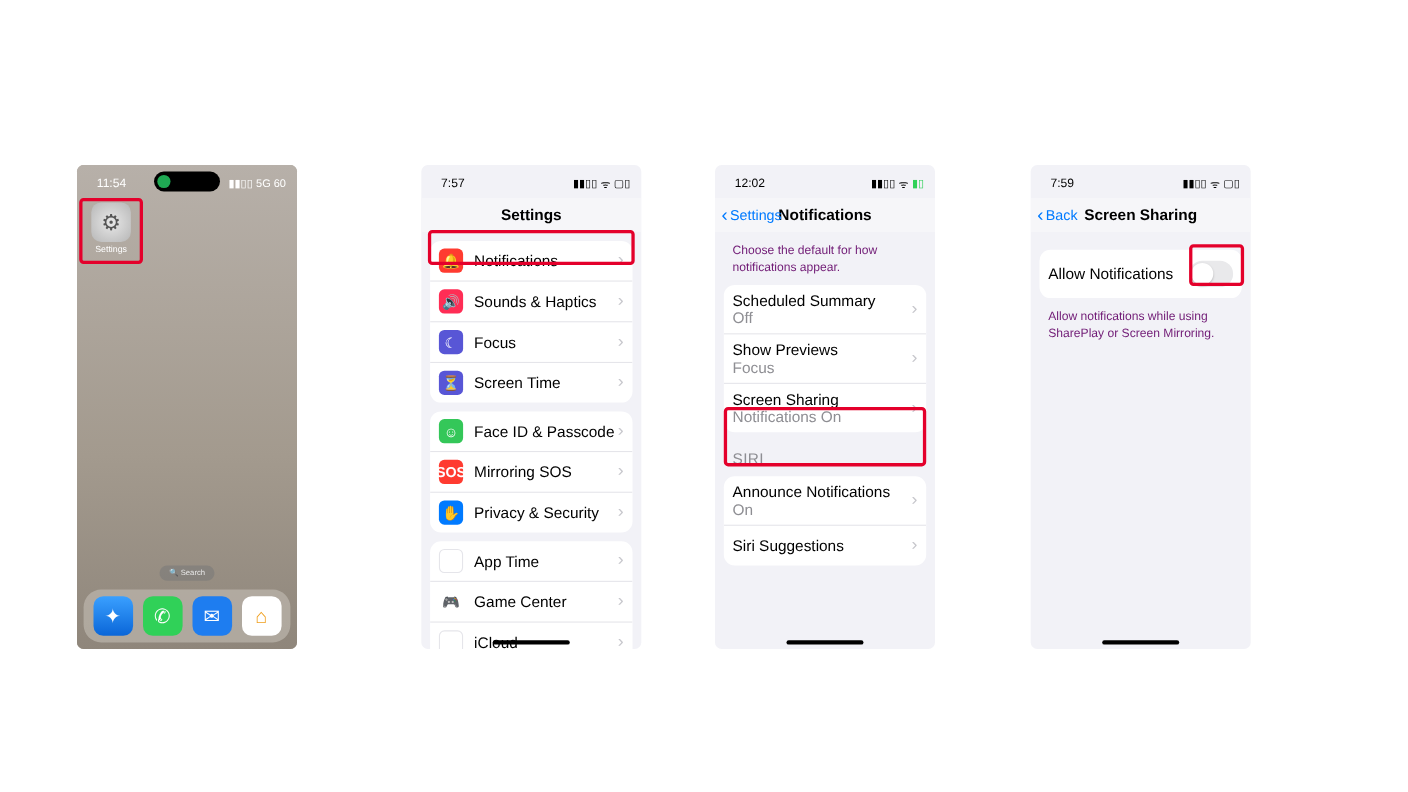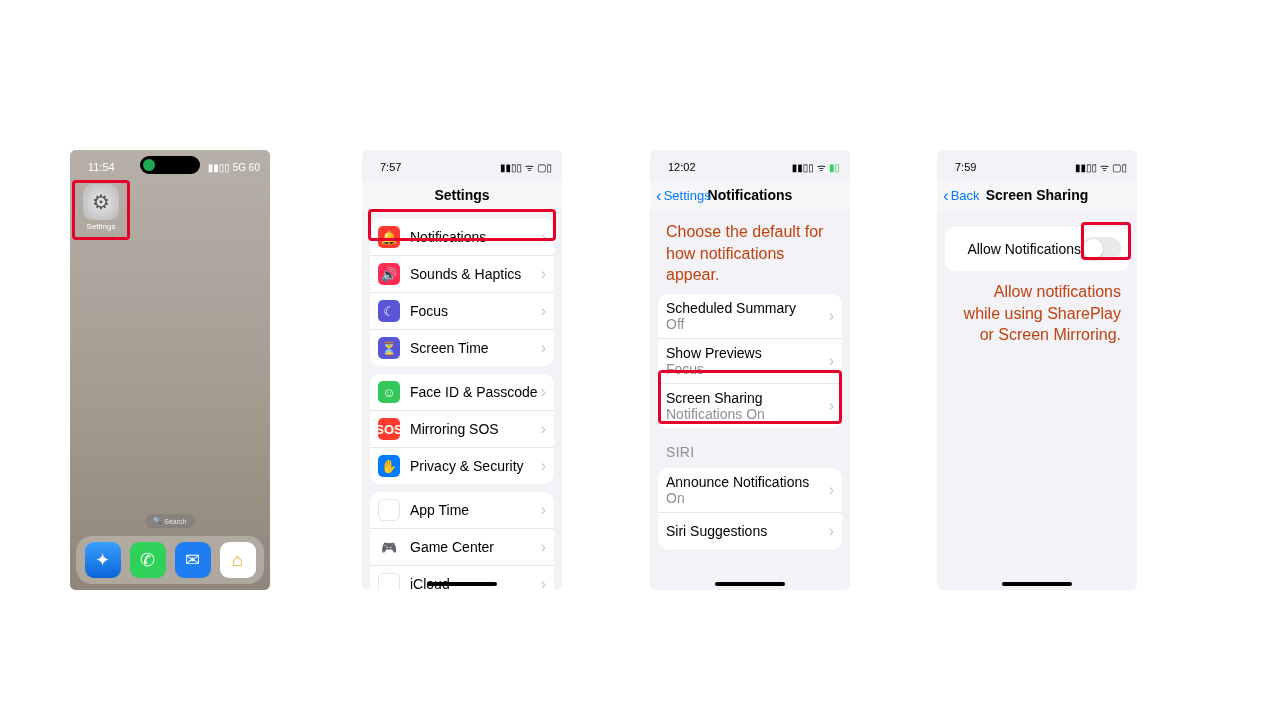--- a/index.html
+++ b/index.html
@@ -80,7 +80,7 @@
 
   
   .phone.settings { background:#f2f2f7; }
-  #phone2 { left: 362px; }
+  #phone2 { left: 383px; }
   #phone3 { left: 650px; }
   #phone4 { left: 937px; text-align: right; }
   .navbar {

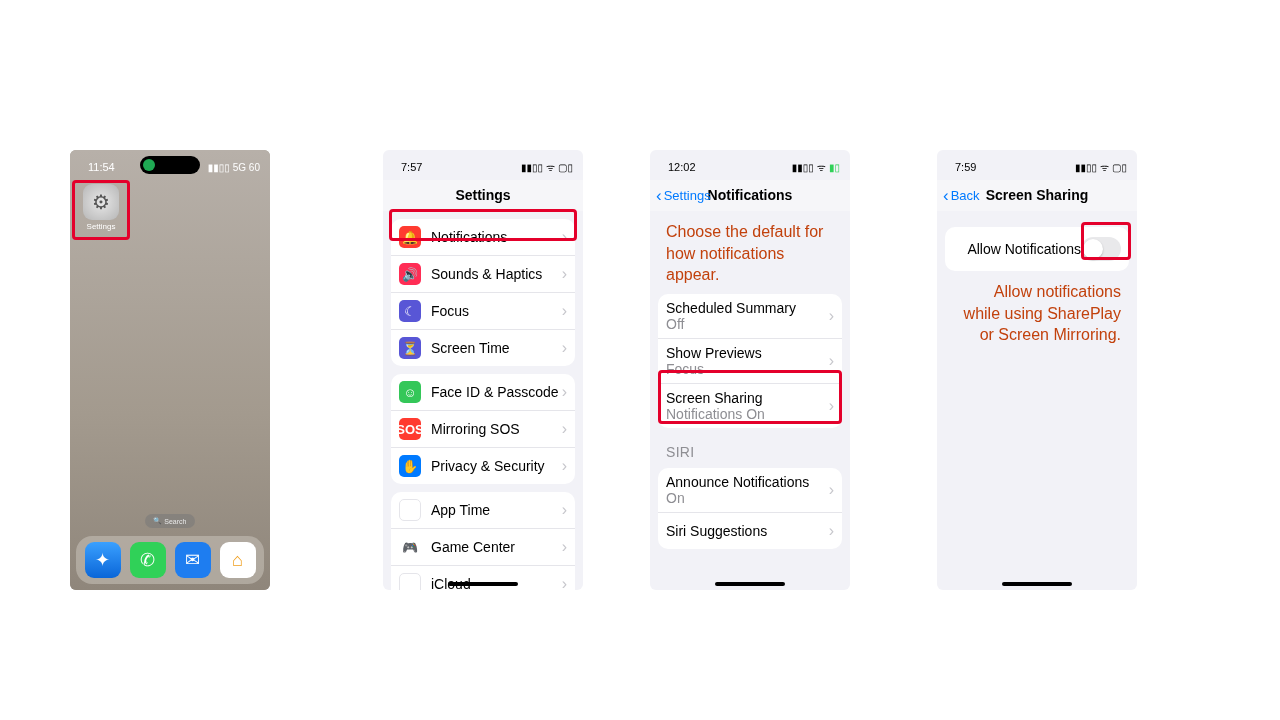--- a/index.html
+++ b/index.html
@@ -82,7 +82,7 @@
   .phone.settings { background:#f2f2f7; }
   #phone2 { left: 383px; }
   #phone3 { left: 650px; }
-  #phone4 { left: 937px; text-align: right; }
+  #phone4 { left: 937px; }
   .navbar {
     height:30px; display:flex; align-items:center; justify-content:center;
     position:relative; font-size:14px; font-weight:600;

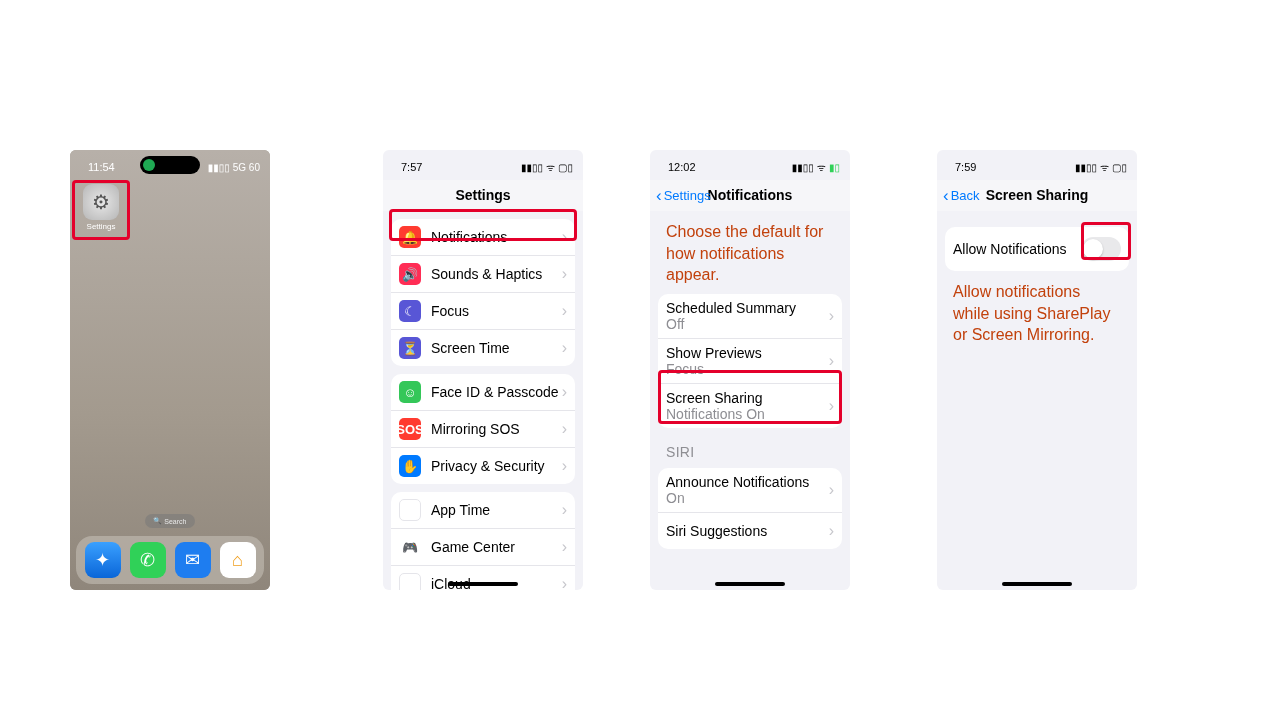--- a/index.html
+++ b/index.html
@@ -117,7 +117,7 @@
     margin:16px 16px 2px 16px; letter-spacing:.3px;
   }
   .note {
-    font-size:16px; color:#c2410c; margin:10px 16px 0 16px; line-height:1.35;
+    font-size:11px; color:#701a75; margin:10px 16px 0 16px; line-height:1.35;
   }
   .homeind {
     position:absolute; bottom:4px; left:50%; transform:translateX(-50%);

